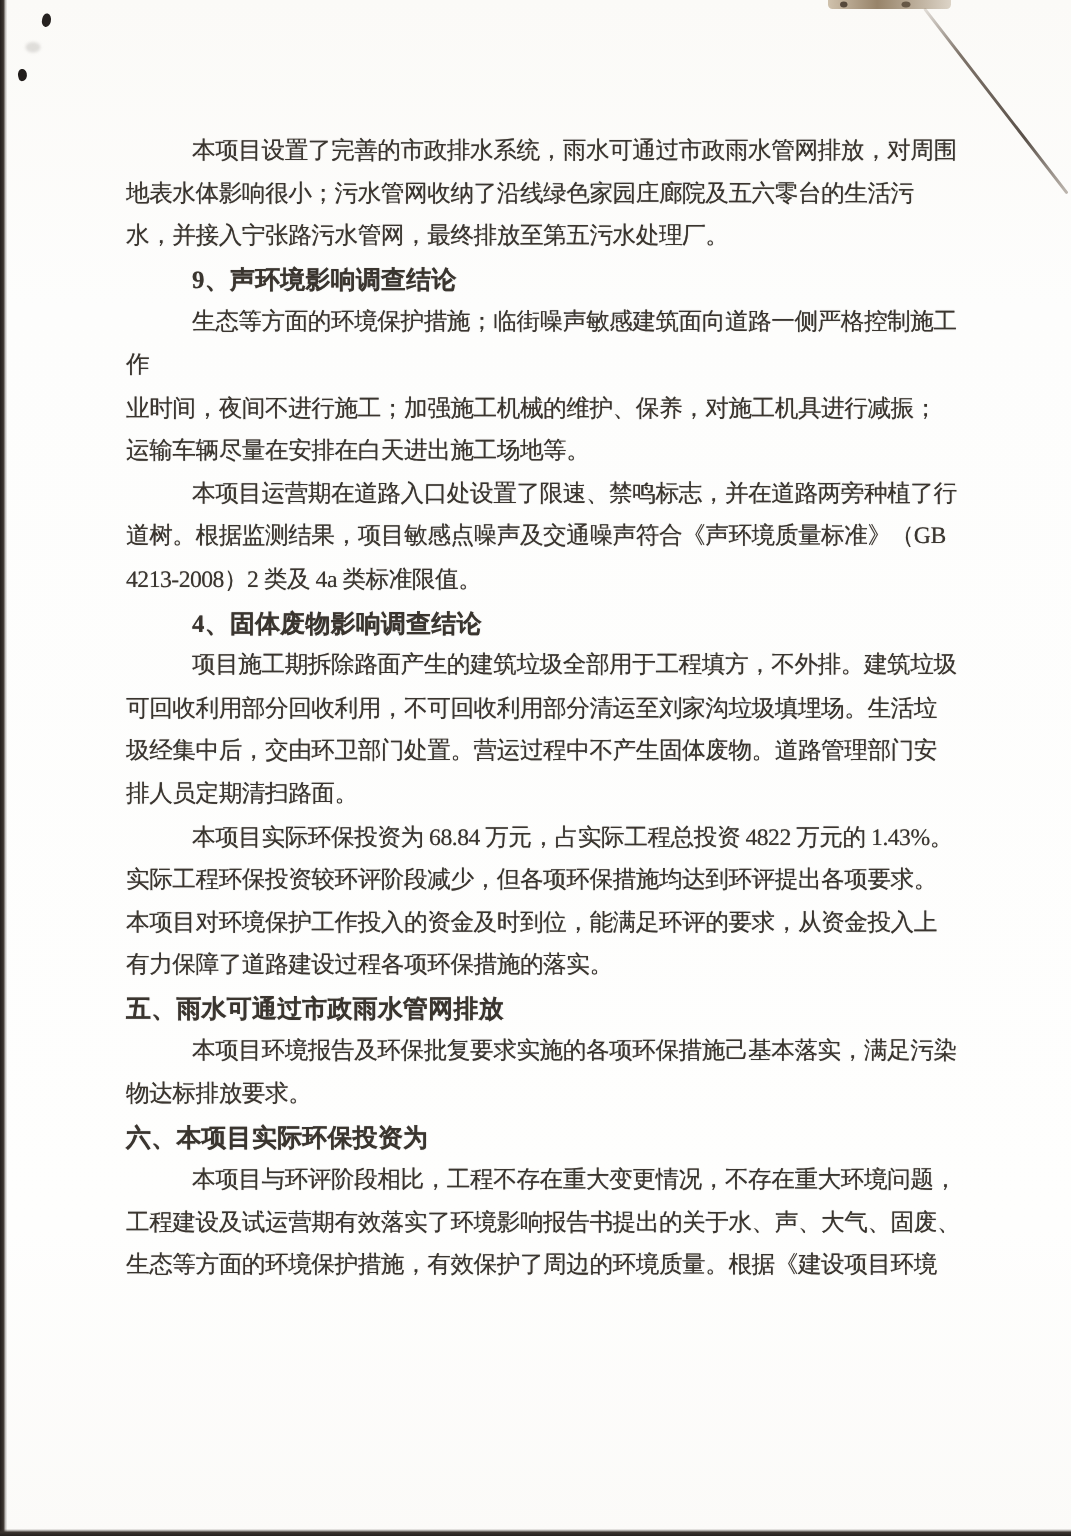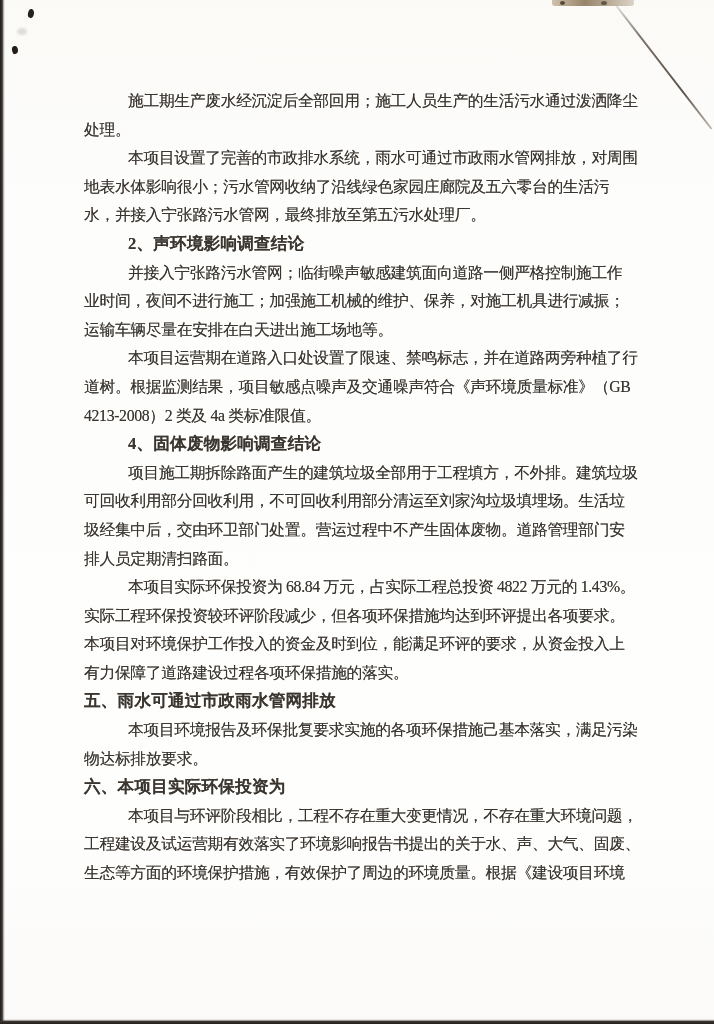--- a/index.html
+++ b/index.html
@@ -139,8 +139,6 @@
   <div class="faint-smudge"></div>
 
   <div class="text-block">
-    <p class="para">施工期生产废水经沉淀后全部回用；施工人员生产的生活污水通过泼洒降尘
-处理。</p>
     <p class="para">本项目设置了完善的市政排水系统，雨水可通过市政雨水管网排放，对周围
 地表水体影响很小；污水管网收纳了沿线绿色家园庄廊院及五六零台的生活污
 水，并接入宁张路污水管网，最终排放至第五污水处理厂。</p>

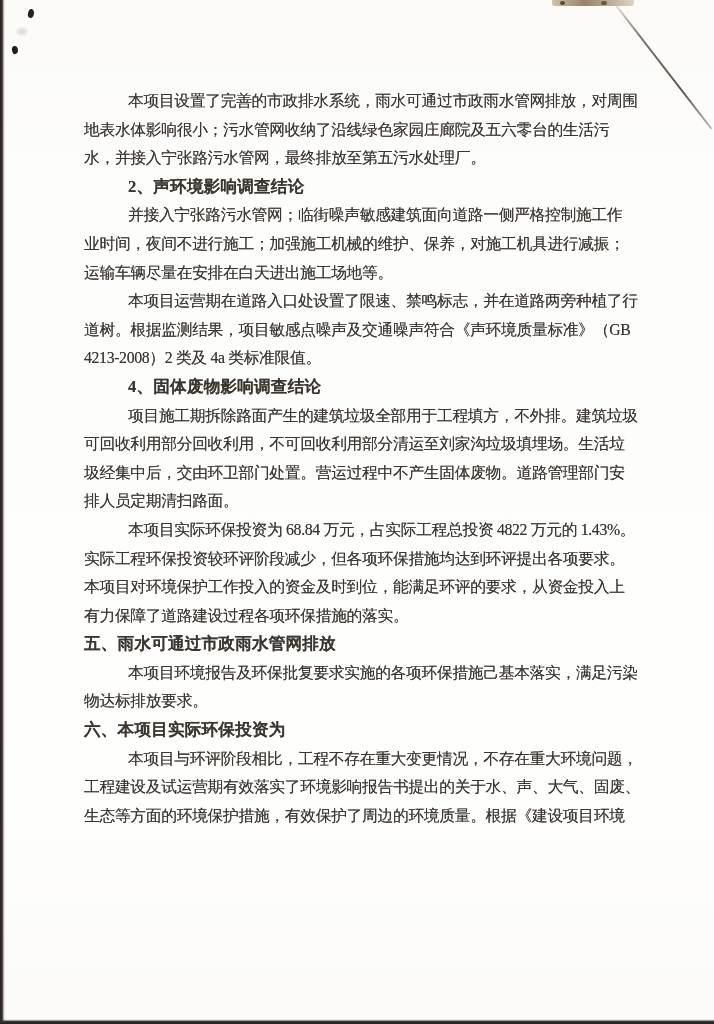--- a/index.html
+++ b/index.html
@@ -142,7 +142,7 @@
     <p class="para">本项目设置了完善的市政排水系统，雨水可通过市政雨水管网排放，对周围
 地表水体影响很小；污水管网收纳了沿线绿色家园庄廊院及五六零台的生活污
 水，并接入宁张路污水管网，最终排放至第五污水处理厂。</p>
-    <p class="h-num">2、声环境影响调查结论</p>
+    <p class="h-num">9、声环境影响调查结论</p>
     <p class="para">并接入宁张路污水管网；临街噪声敏感建筑面向道路一侧严格控制施工作
 业时间，夜间不进行施工；加强施工机械的维护、保养，对施工机具进行减振；
 运输车辆尽量在安排在白天进出施工场地等。</p>

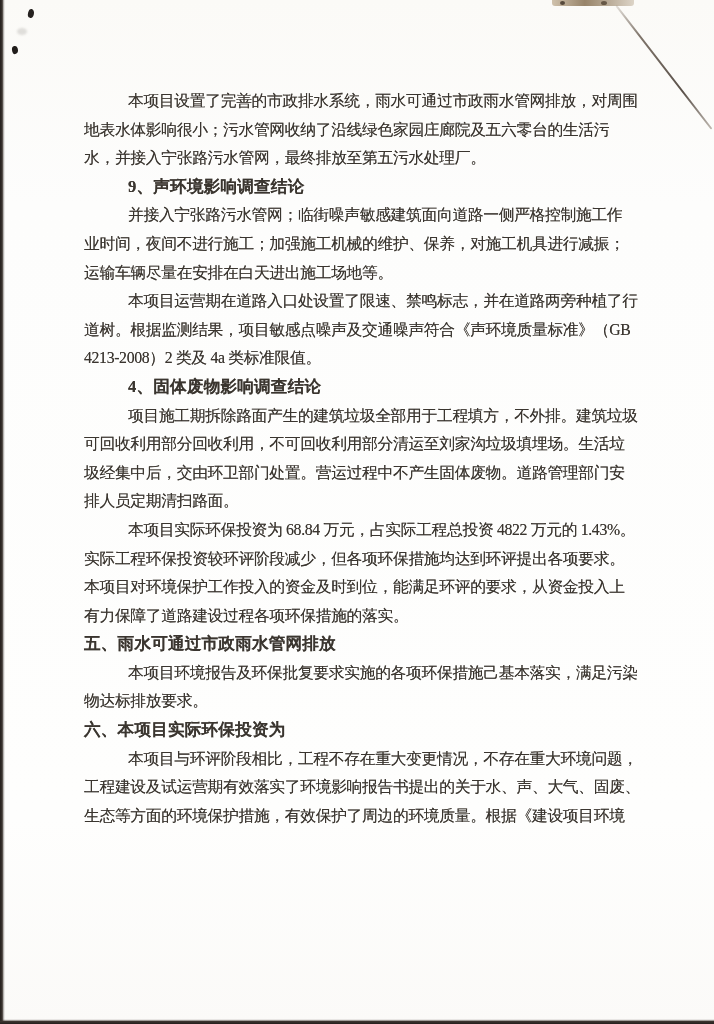--- a/index.html
+++ b/index.html
@@ -143,7 +143,7 @@
 地表水体影响很小；污水管网收纳了沿线绿色家园庄廊院及五六零台的生活污
 水，并接入宁张路污水管网，最终排放至第五污水处理厂。</p>
     <p class="h-num">9、声环境影响调查结论</p>
-    <p class="para">并接入宁张路污水管网；临街噪声敏感建筑面向道路一侧严格控制施工作
+    <p class="para">生态等方面的环境保护措施；临街噪声敏感建筑面向道路一侧严格控制施工作
 业时间，夜间不进行施工；加强施工机械的维护、保养，对施工机具进行减振；
 运输车辆尽量在安排在白天进出施工场地等。</p>
     <p class="para">本项目运营期在道路入口处设置了限速、禁鸣标志，并在道路两旁种植了行

